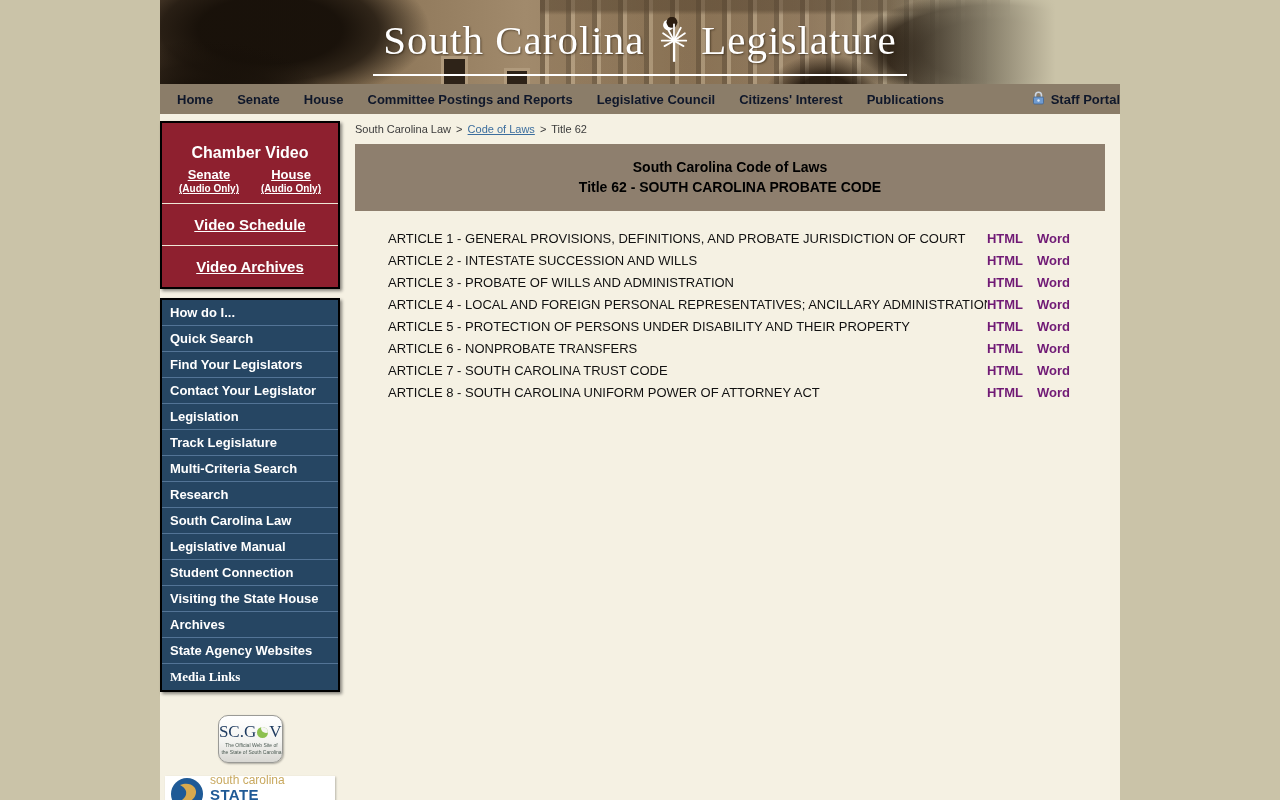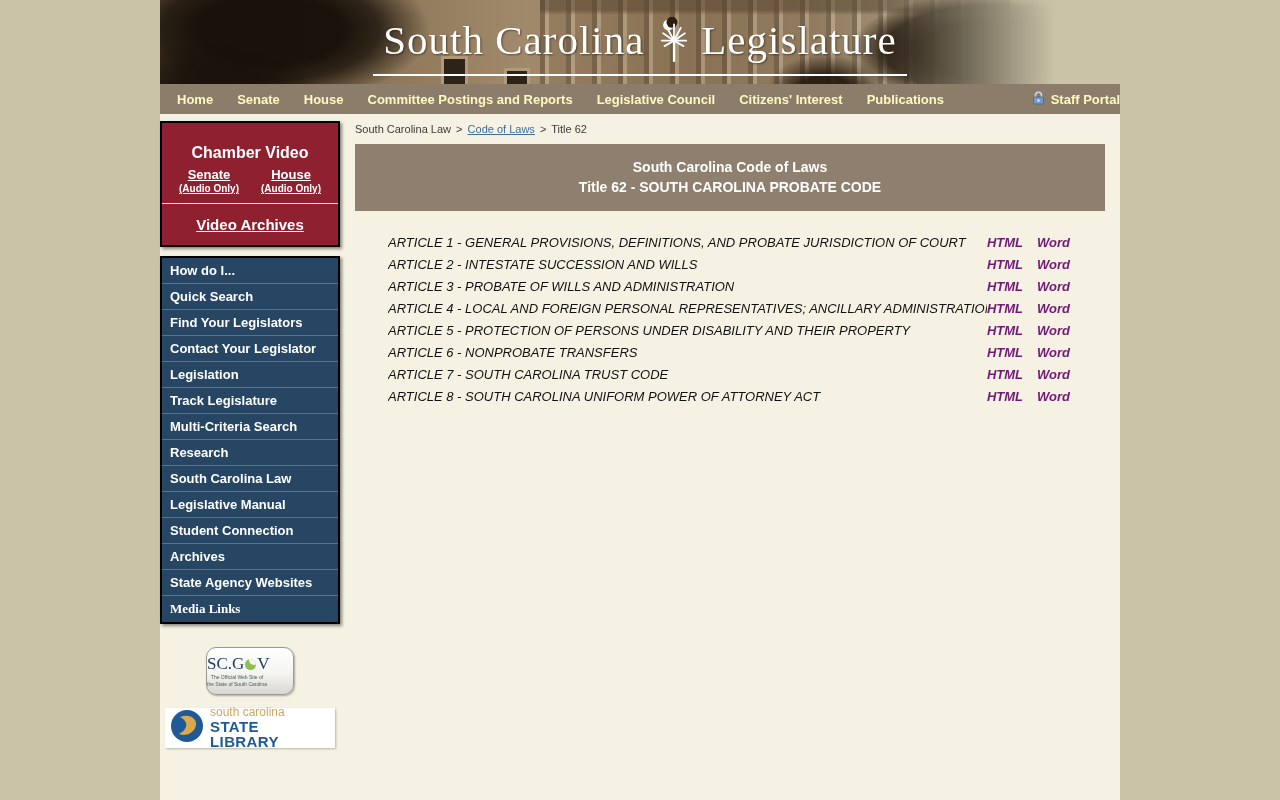--- a/index.html
+++ b/index.html
@@ -48,7 +48,7 @@
   
   .navbar {
     height: 30px; background: #8B7D69; display: flex; align-items: center;
-    color: #fef9c3; font-weight: bold; font-size: 13px;
+    color: #0f172a; font-weight: bold; font-size: 13px;
   }
   .nav-item { padding: 0 12px; cursor: pointer; white-space: nowrap; }
   .nav-item:first-child { margin-left: 5px; }

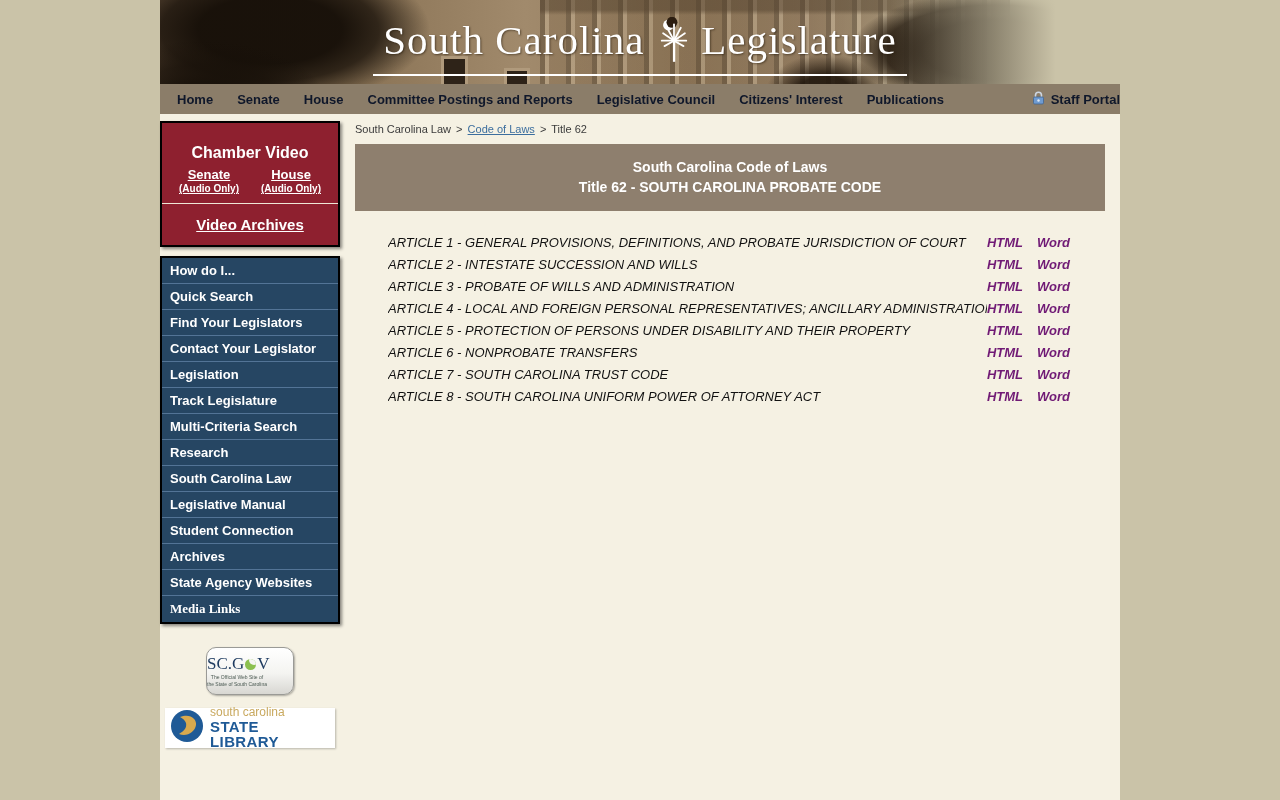--- a/index.html
+++ b/index.html
@@ -109,7 +109,7 @@
   .bc-sep { margin: 0 2px; }
 
   .title-box {
-    margin-top: 9px; background: #8E7F6E; color: #ffffff; text-align: center;
+    margin-top: 9px; background: #8E7F6E; color: #000000; text-align: center;
     font-weight: bold; font-size: 14px; padding: 14px 0; line-height: 1.4;
   }
 

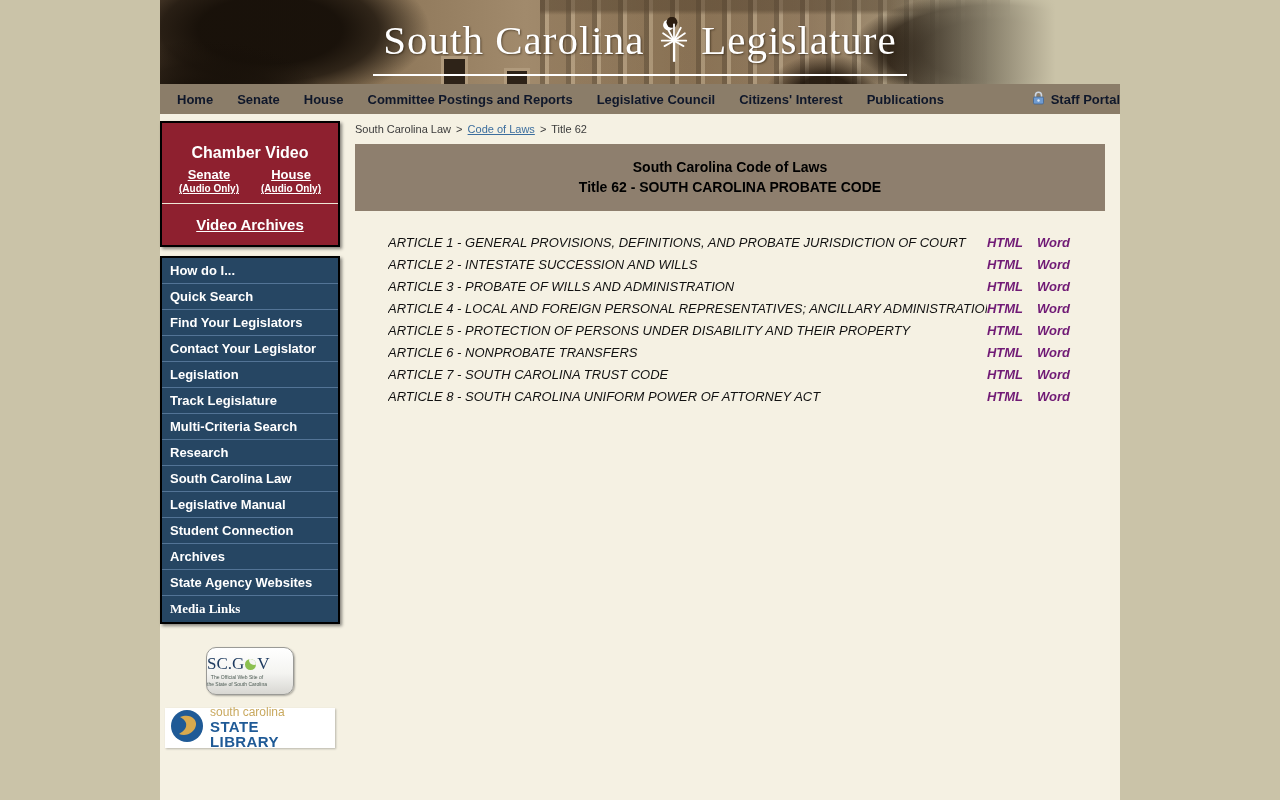--- a/index.html
+++ b/index.html
@@ -197,6 +197,9 @@
           </span>
         </div>
         <div class="chamber-section">
+          <a>Video Schedule</a>
+        </div>
+        <div class="chamber-section">
           <a>Video Archives</a>
         </div>
       </div>

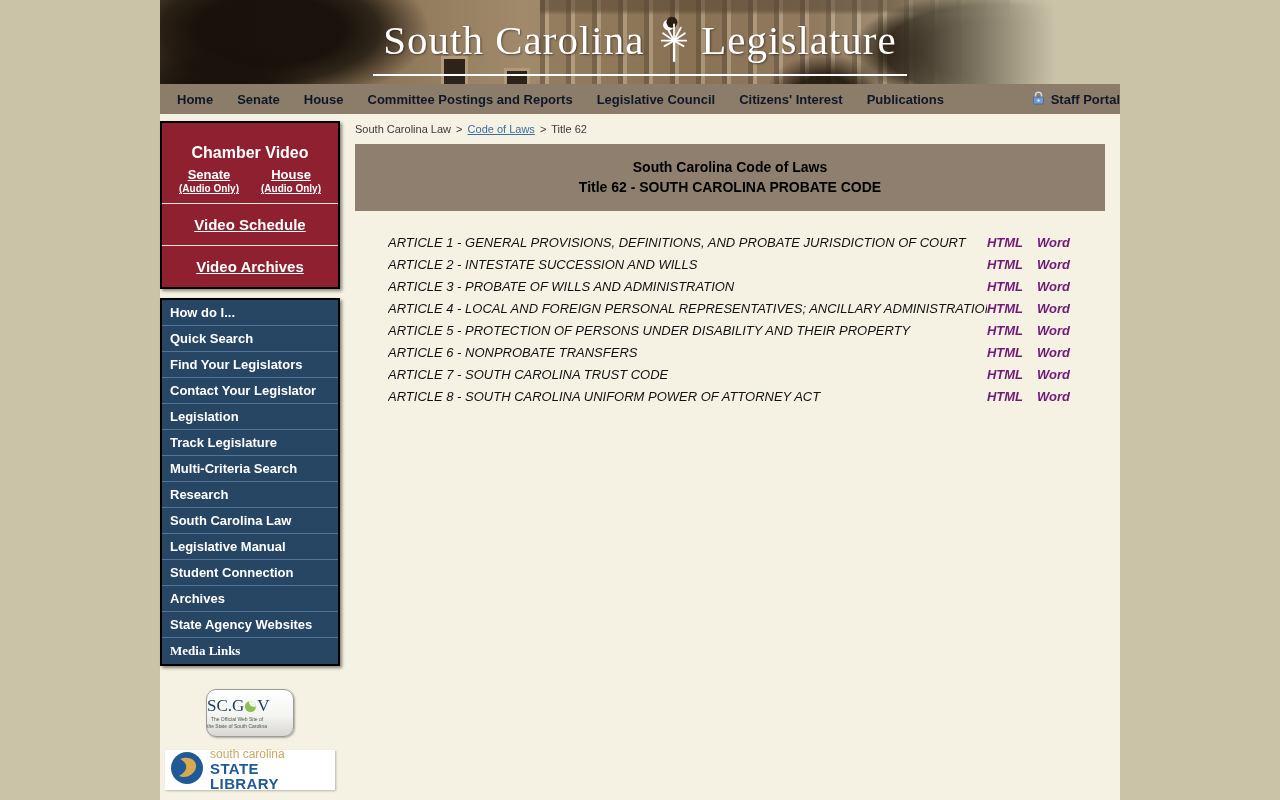--- a/index.html
+++ b/index.html
@@ -114,7 +114,7 @@
   }
 
   .articles { margin-top: 20px; }
-  .article-row { display: flex; align-items: center; height: 22px; padding-left: 33px; padding-right: 35px; font-style: italic; }
+  .article-row { display: flex; align-items: flex-start; height: 22px; padding-left: 33px; padding-right: 35px; }
   .article-title { flex: 1; font-size: 13px; color: #111111; white-space: nowrap; overflow: hidden; }
   .fmt { color: #701a75; font-weight: bold; font-size: 13px; text-decoration: none; cursor: pointer; }
   .fmt-word { margin-left: 14px; }

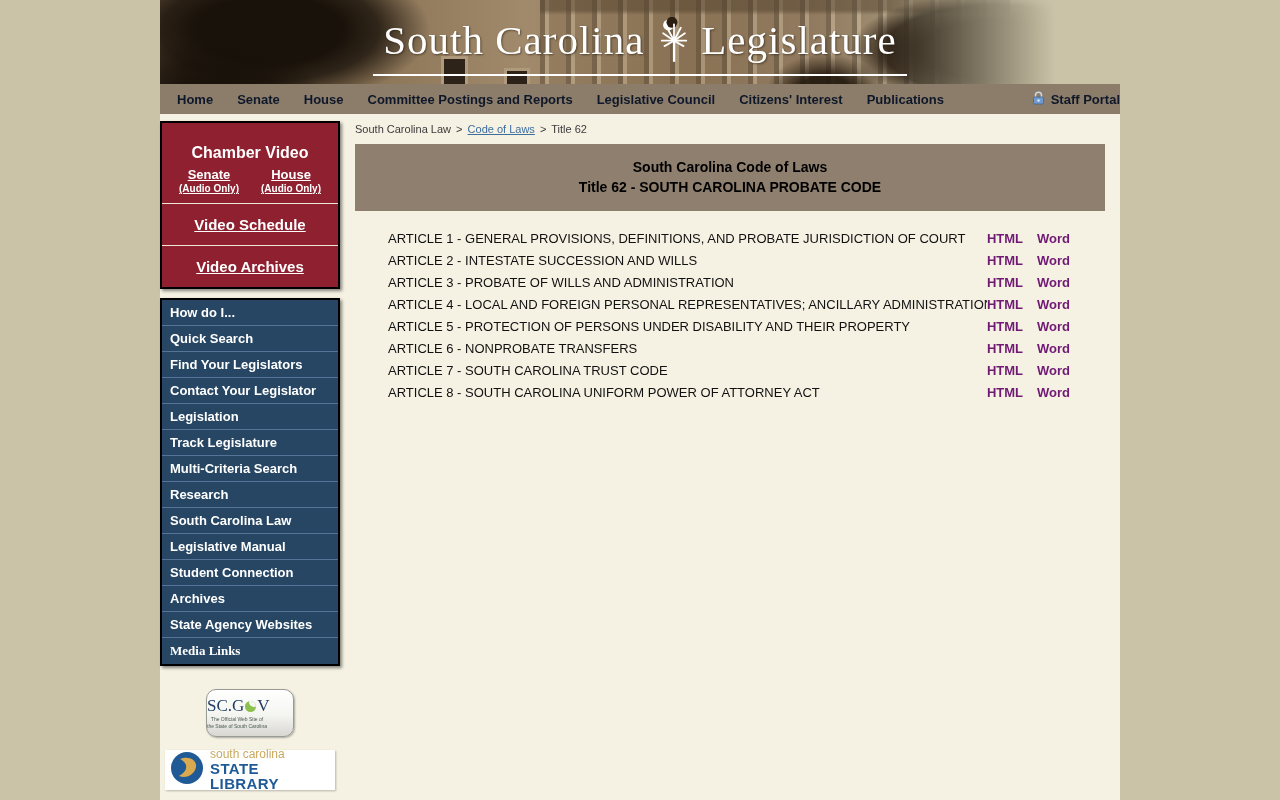--- a/index.html
+++ b/index.html
@@ -216,6 +216,7 @@
         <div class="menu-item">South Carolina Law</div>
         <div class="menu-item">Legislative Manual</div>
         <div class="menu-item">Student Connection</div>
+        <div class="menu-item">Visiting the State House</div>
         <div class="menu-item">Archives</div>
         <div class="menu-item">State Agency Websites</div>
         <div class="menu-item">Media Links</div>

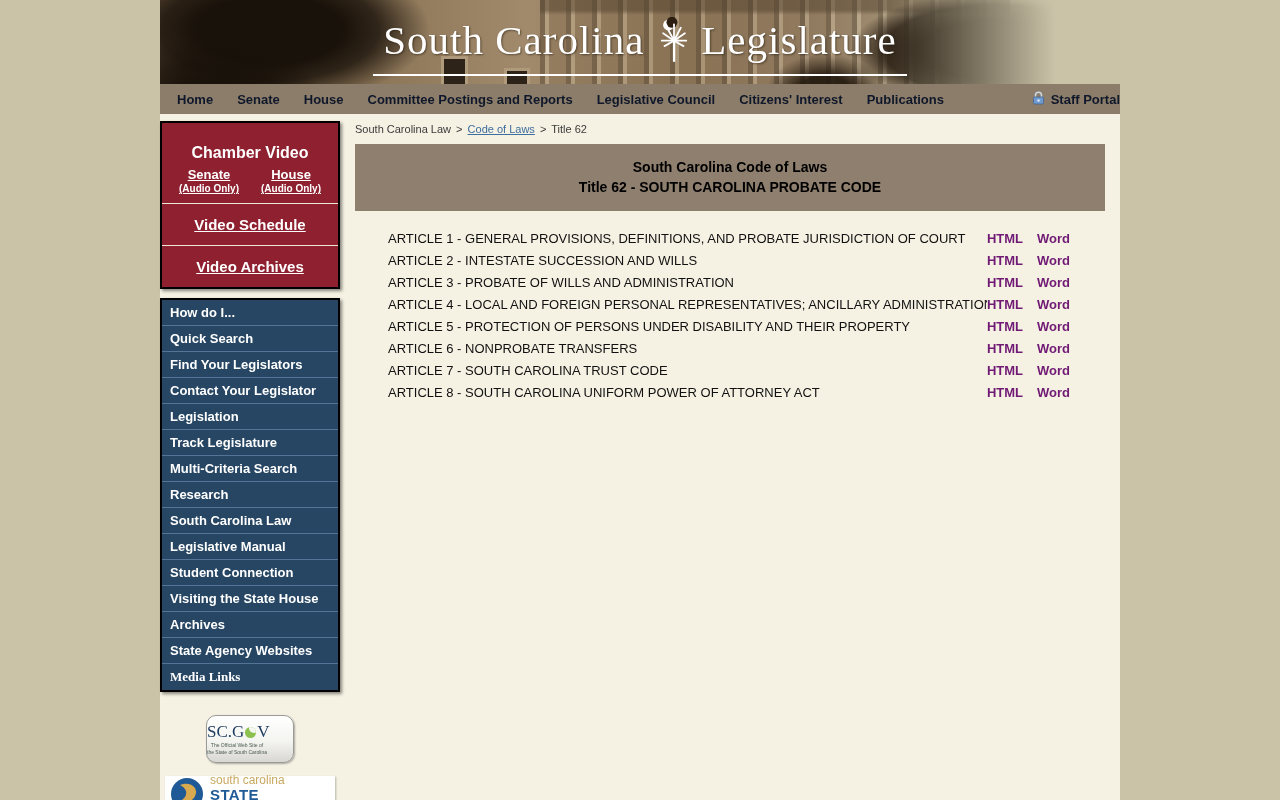--- a/index.html
+++ b/index.html
@@ -82,10 +82,10 @@
 
   
   .scgov {
-    margin: 23px auto 0; width: 88px; height: 48px; border: 1px solid #9a9a96; border-radius: 10px;
+    margin: 23px auto 0; width: 65px; height: 48px; border: 1px solid #9a9a96; border-radius: 10px;
     background: linear-gradient(180deg, #ffffff 0%, #f4f4f1 55%, #d8d7d2 100%);
     box-shadow: 1px 1px 2px rgba(0,0,0,.3);
-    display: flex; flex-direction: column; align-items: flex-start; justify-content: center; cursor: pointer;
+    display: flex; flex-direction: column; align-items: flex-end; justify-content: center; cursor: pointer;
   }
   .scgov-text { font-family: "Liberation Serif", serif; font-size: 17px; color: #1d3a5f; line-height: 1; }
   .crescent { width: 11px; height: 11px; border-radius: 50%; background: #8CC04F;

